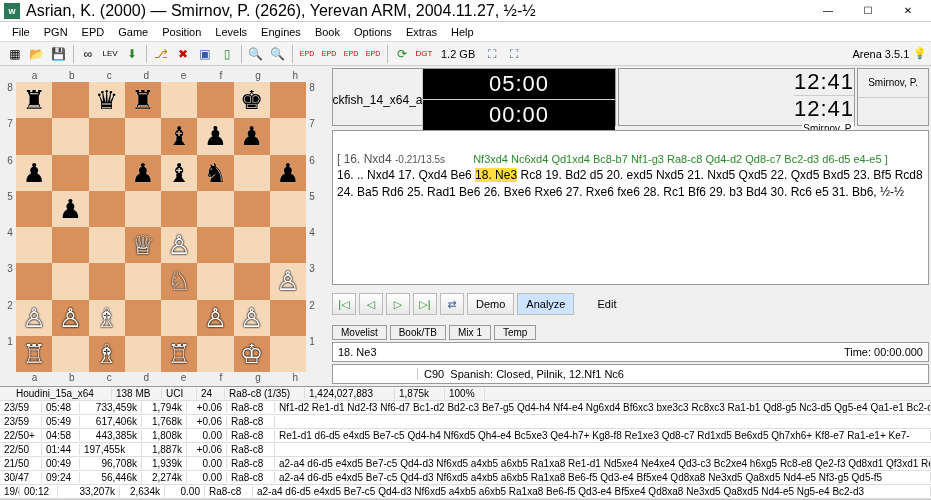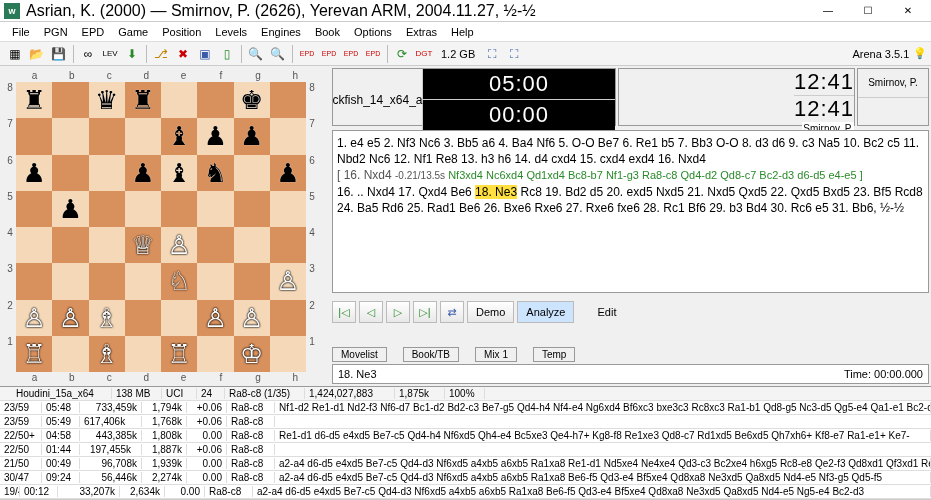--- a/index.html
+++ b/index.html
@@ -262,7 +262,7 @@
     </div>
 
     <div class="pgn-area">
-      <span>1. e4 e5 2. Nf3 Nc6 3. Bb5 a6 4. Ba4 Nf6 5. O-O Be7 6. Re1 b5 7. Bb3 O-O 8. d3 d6 9. c3 Na5 10. Bc2 c5 11. Nbd2 Nc6 12. Nf1 Re8 13. h3 h6 14. d4 cxd4 15. cxd4 exd4 16. Nxd4</span><br>
+      <br>
       <span style="color:#555">[ 16. Nxd4 </span><span style="color:#555;font-size:10px">-0.21/13.5s</span><span class="variation"> Nf3xd4 Nc6xd4 Qd1xd4 Bc8-b7 Nf1-g3 Ra8-c8 Qd4-d2 Qd8-c7 Bc2-d3 d6-d5 e4-e5 ]</span><br>
       <span>16. .. Nxd4 17. Qxd4 Be6 </span><span class="hl">18. Ne3</span><span> Rc8 19. Bd2 d5 20. exd5 Nxd5 21. Nxd5 Qxd5 22. Qxd5 Bxd5 23. Bf5 Rcd8 24. Ba5 Rd6 25. Rad1 Be6 26. Bxe6 Rxe6 27. Rxe6 fxe6 28. Rc1 Bf6 29. b3 Bd4 30. Rc6 e5 31. Bb6, ½-½</span>
     </div>

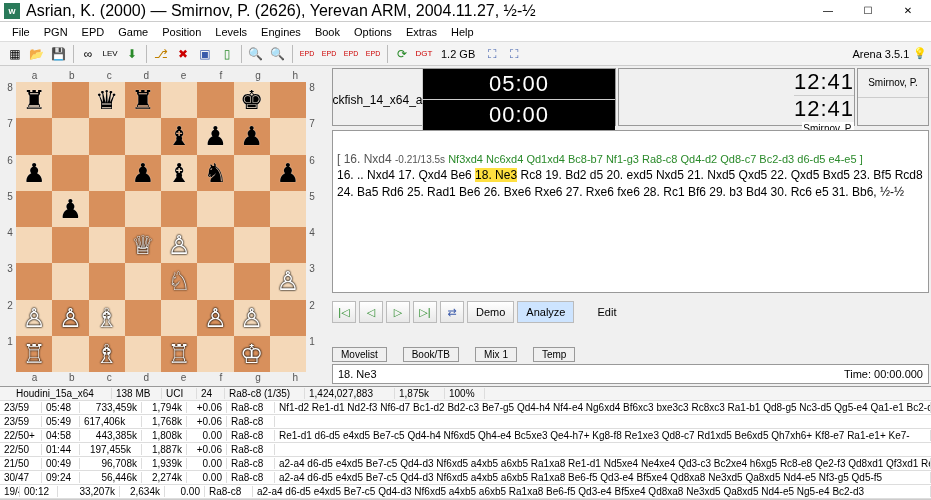--- a/index.html
+++ b/index.html
@@ -34,7 +34,7 @@
 .clock-half { flex:1; display:flex; align-items:center; justify-content:center; border-bottom:1px solid #ccc;}
 .engine-name { font-size: 10px; text-align: center; padding: 1px; background:#fff; }
 .pgn-area { flex: 1; background: #fff; border: 1px solid #999; margin-top: 4px; padding: 4px; font-size: 12px; overflow: hidden; line-height: 1.35;}
-.pgn-area .variation { color: #2a8a2a; font-size:11px;}
+.pgn-area .variation { color: #2a8a2a; font-size:11px;margin-left:25px;}
 .pgn-area .hl { background: #ffe040; }
 .controls { height: 30px; display: flex; align-items: center; gap: 3px; margin-top: 4px; }
 .ctlbtn { width: 24px; height: 22px; border: 1px solid #bbb; background: linear-gradient(#fff,#e8e8e8); display: flex; align-items: center; justify-content: center; font-size: 11px; }

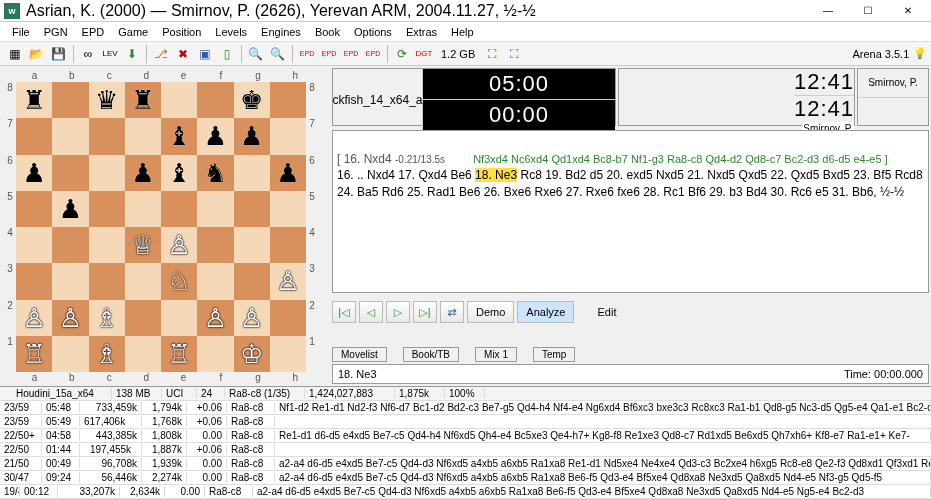--- a/index.html
+++ b/index.html
@@ -39,7 +39,7 @@
 .controls { height: 30px; display: flex; align-items: center; gap: 3px; margin-top: 4px; }
 .ctlbtn { width: 24px; height: 22px; border: 1px solid #bbb; background: linear-gradient(#fff,#e8e8e8); display: flex; align-items: center; justify-content: center; font-size: 11px; }
 .ctlbtn.txt { width: auto; padding: 0 8px; font-size: 11px; }
-.tabs { display: flex; gap: 16px; margin-top: 20px; }
+.tabs { display: flex; gap: 3px; margin-top: 6px; }
 .tab { border: 1px solid #999; padding: 1px 8px; font-size: 10px; background: #f0f0f0; }
 .moveinfo { border:1px solid #999; background:#fff; padding:3px 5px; font-size:11px; margin-top:2px; display:flex; justify-content:space-between;}
 .eco { border:1px solid #999; background:#fff; margin-top:2px; padding:3px 5px; font-size:11px; display:flex;}

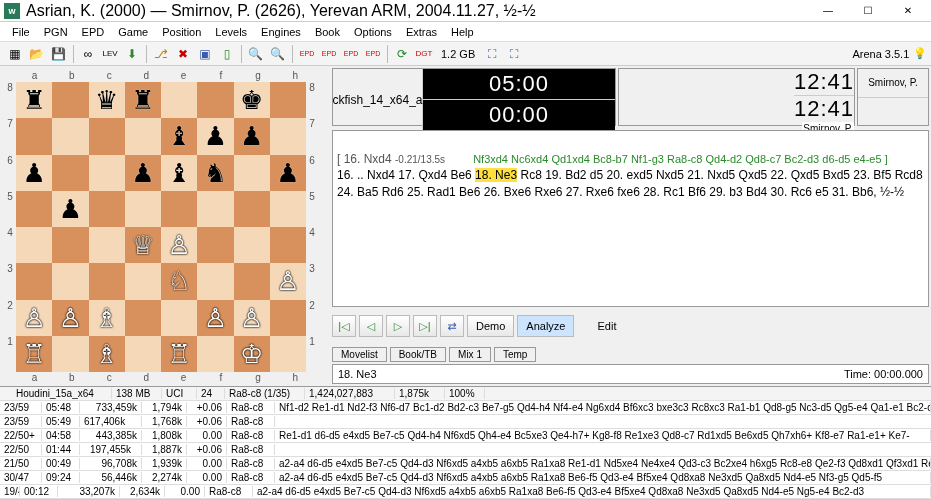--- a/index.html
+++ b/index.html
@@ -290,6 +290,10 @@
       <span>Time: 00:00.000</span>
     </div>
 
+    <div class="eco">
+      <div class="eco-left"></div>
+      <div style="padding-left:6px"><span>C90</span>&nbsp;&nbsp;<span>Spanish: Closed, Pilnik, 12.Nf1 Nc6</span></div>
+    </div>
   </div>
 </div>
 

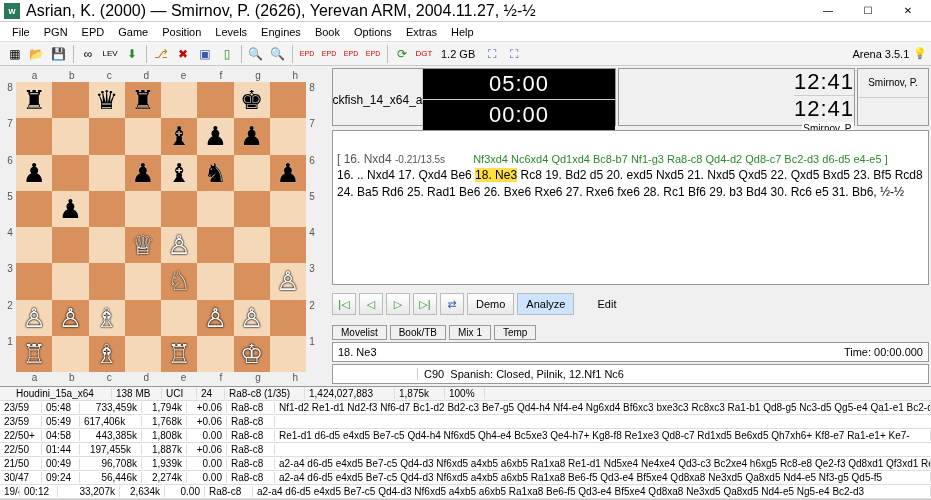--- a/index.html
+++ b/index.html
@@ -322,7 +322,7 @@
       <div class="engrow">
         <span style="width:42px">23/59</span>
         <span style="width:38px">05:49</span>
-        <span style="width:62px;">617,406k</span>
+        <span style="width:62px;text-align:right">617,406k</span>
         <span style="width:45px;text-align:right">1,768k</span>
         <span style="width:40px;text-align:right">+0.06</span>
         <span style="width:48px">Ra8-c8</span>

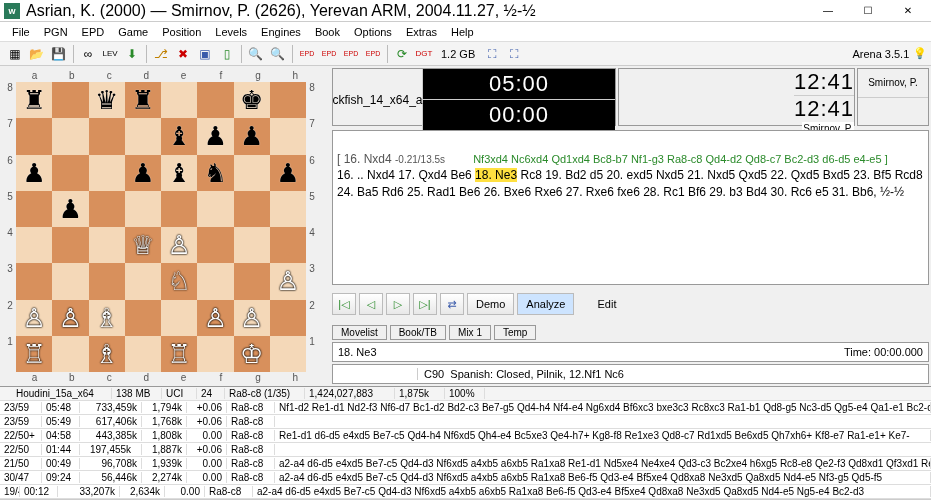--- a/index.html
+++ b/index.html
@@ -340,7 +340,7 @@
       <div class="engrow">
         <span style="width:42px">22/50</span>
         <span style="width:38px">01:44</span>
-        <span style="width:62px;text-align:center">197,455k</span>
+        <span style="width:62px;text-align:left">197,455k</span>
         <span style="width:45px;text-align:right">1,887k</span>
         <span style="width:40px;text-align:right">+0.06</span>
         <span style="width:48px">Ra8-c8</span>

